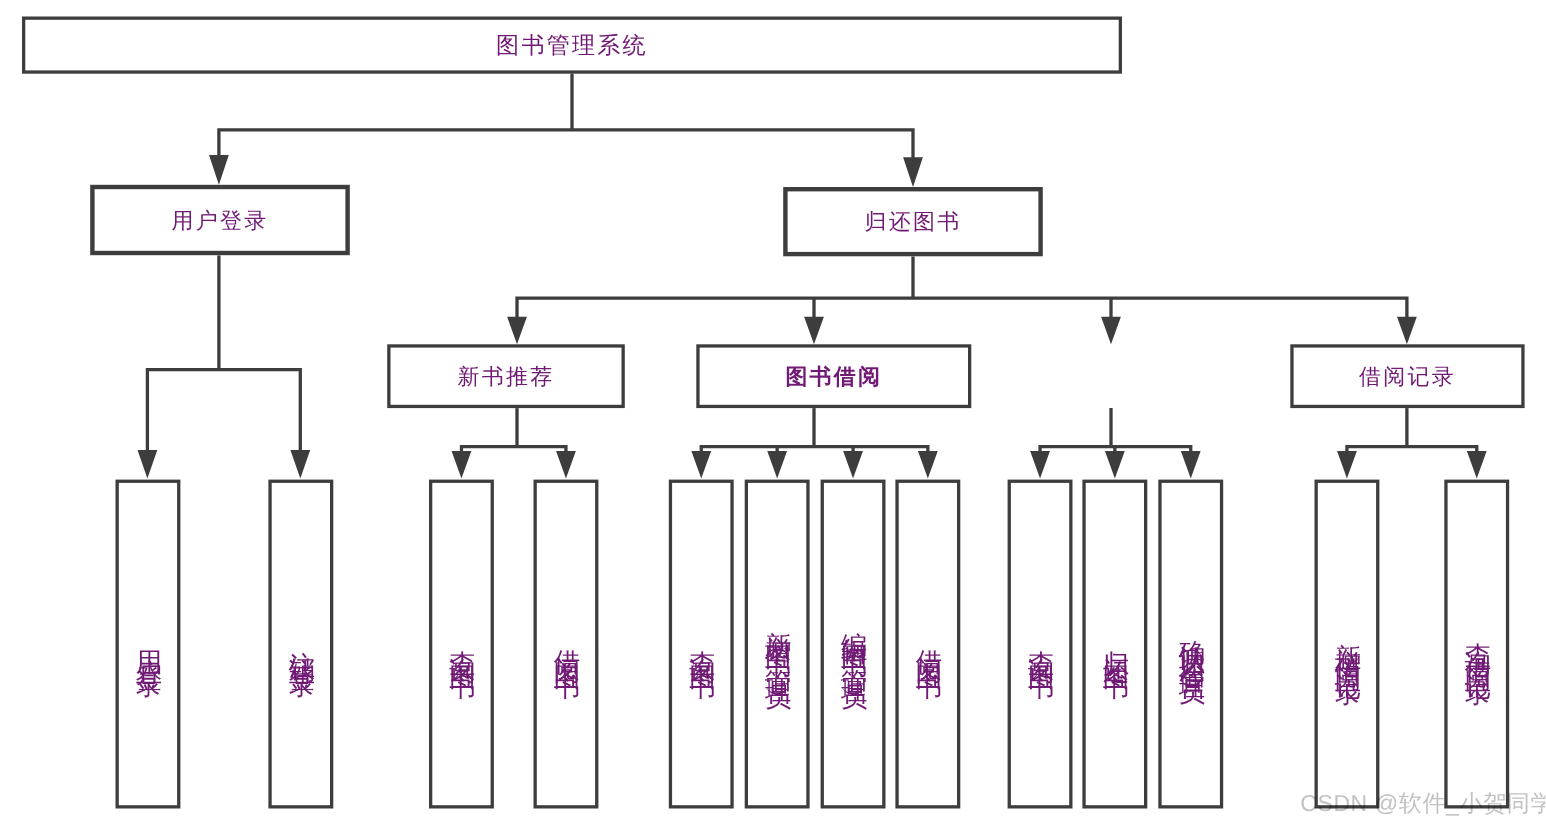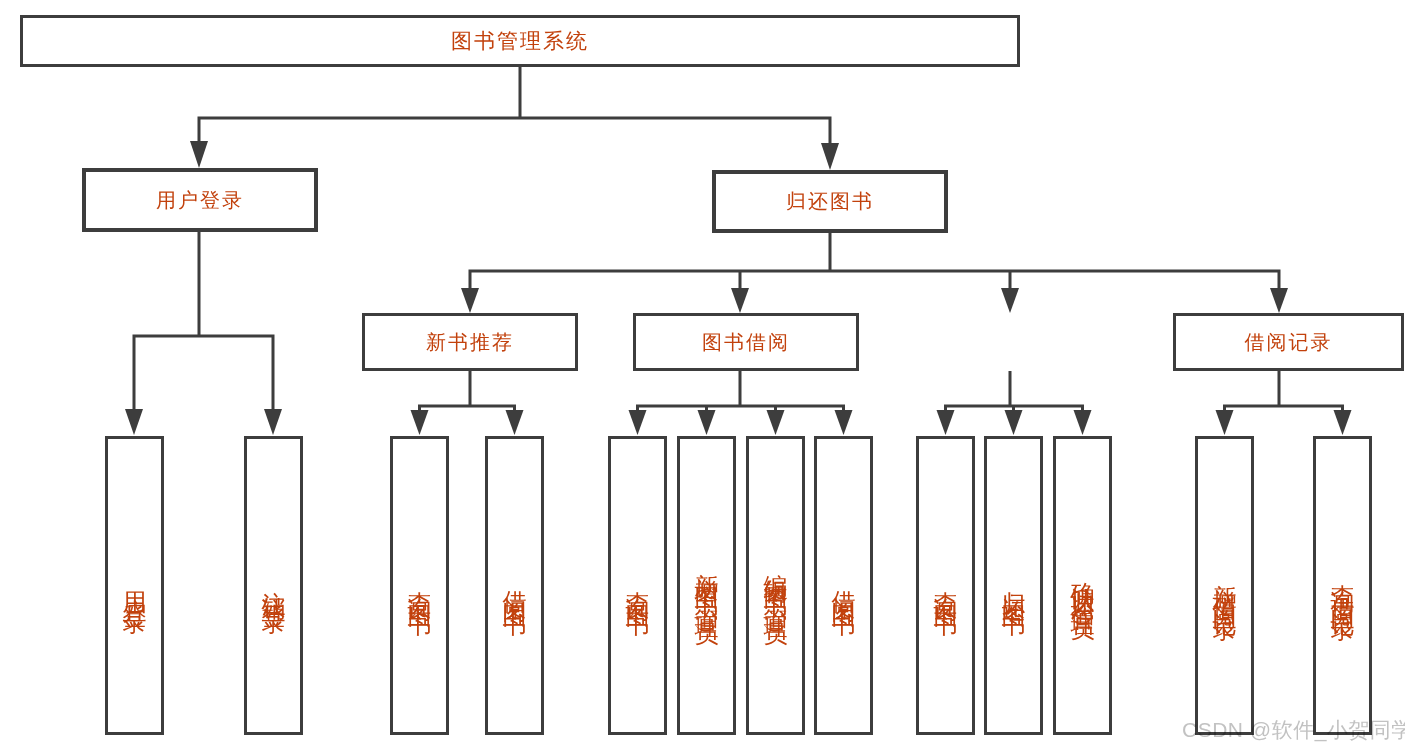--- a/index.html
+++ b/index.html
@@ -24,7 +24,7 @@
     display: flex;
     align-items: center;
     justify-content: center;
-    color: #c2410c;
+    color: #701a75;
   }
   .box.lvl2 { border-width: 4px; }
   .hlabel {

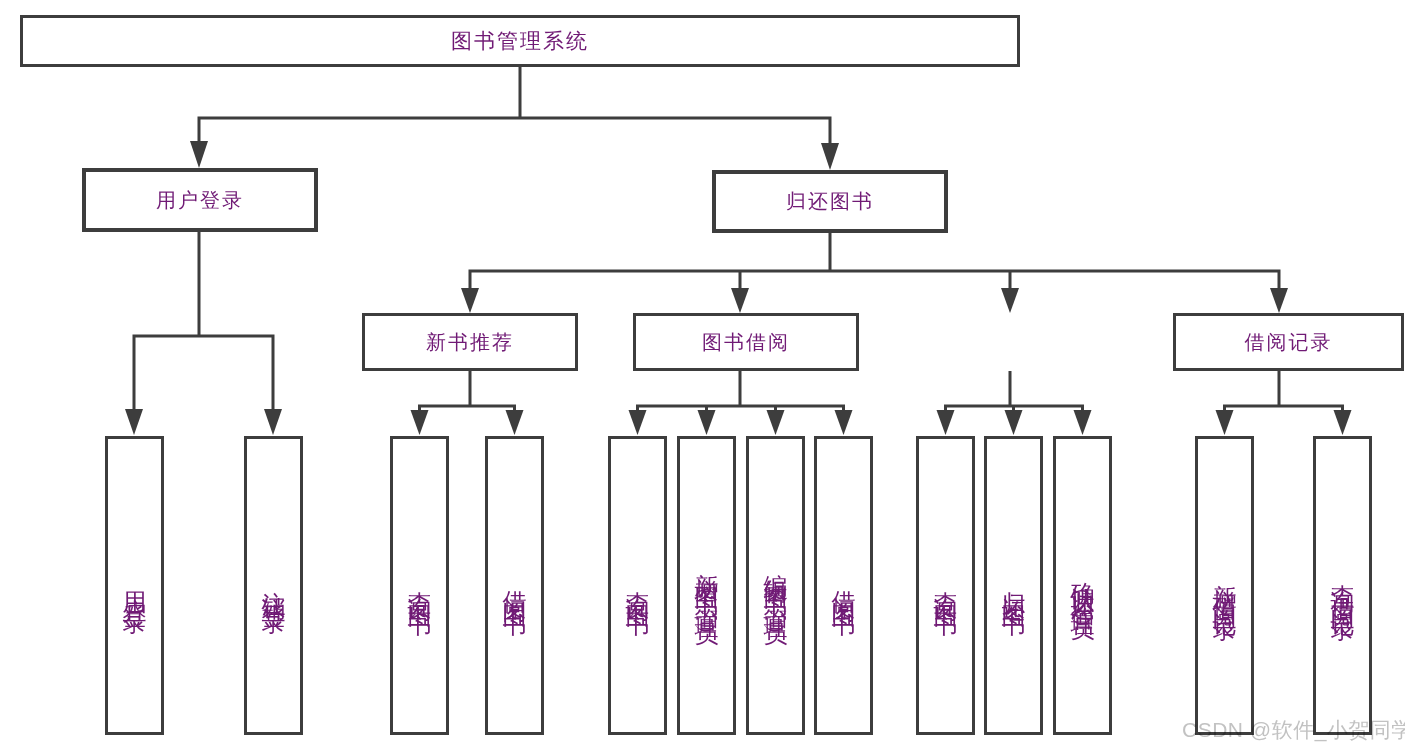--- a/index.html
+++ b/index.html
@@ -120,7 +120,7 @@
     <span class="hlabel">归还图书</span>
   </div>
 
-  <div class="box lvl3" style="left:362px; top:313px; width:216px; height:58px;">
+  <div class="box lvl3" style="left:352px; top:313px; width:216px; height:58px;">
     <span class="hlabel">新书推荐</span>
   </div>
   <div class="box lvl3" style="left:633px; top:313px; width:226px; height:58px;">

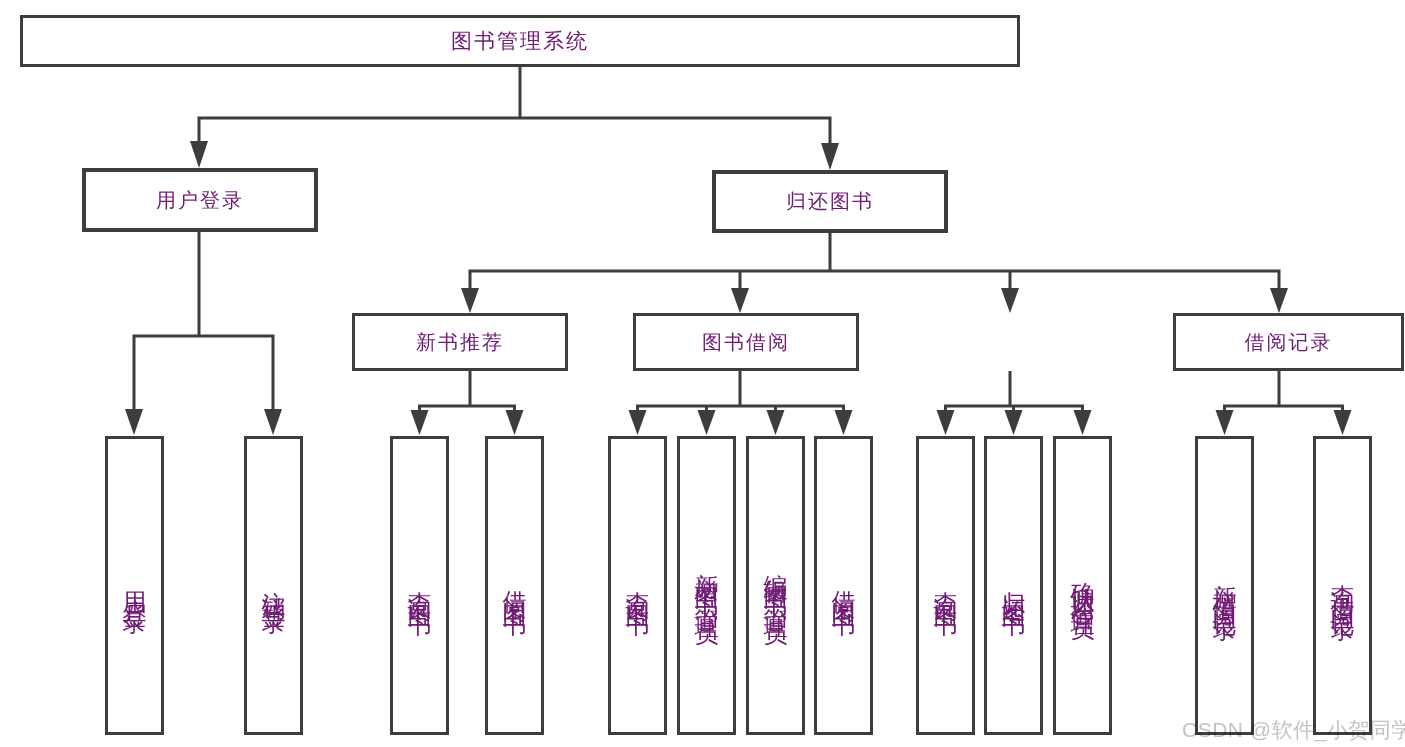--- a/index.html
+++ b/index.html
@@ -123,7 +123,7 @@
   <div class="box lvl3" style="left:352px; top:313px; width:216px; height:58px;">
     <span class="hlabel">新书推荐</span>
   </div>
-  <div class="box lvl3" style="left:633px; top:313px; width:226px; height:58px;">
+  <div class="box lvl3" style="left:633px; top:313px; width:250px; height:58px;font-weight:bold;">
     <span class="hlabel">图书借阅</span>
   </div>
   <div class="box lvl3" style="left:1173px; top:313px; width:231px; height:58px;">

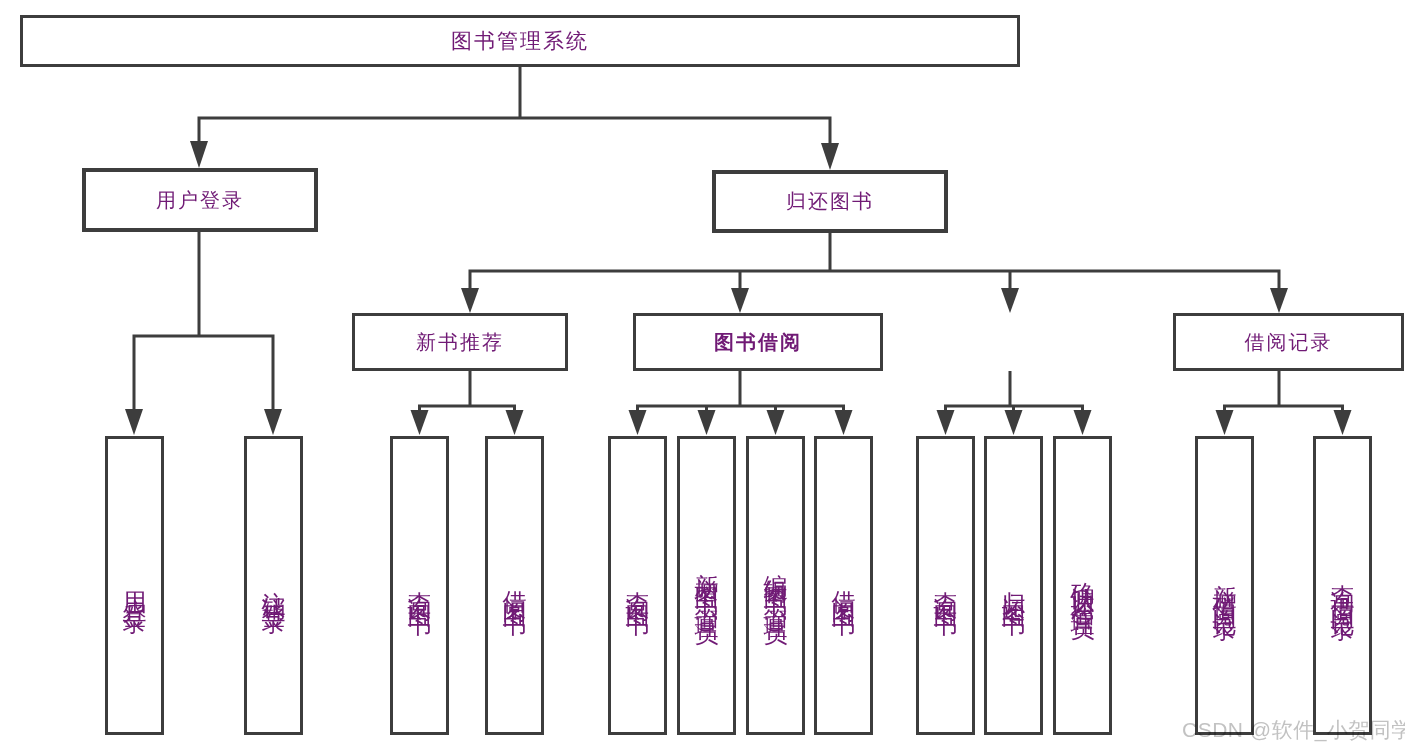--- a/index.html
+++ b/index.html
@@ -126,7 +126,7 @@
   <div class="box lvl3" style="left:633px; top:313px; width:250px; height:58px;font-weight:bold;">
     <span class="hlabel">图书借阅</span>
   </div>
-  <div class="box lvl3" style="left:1173px; top:313px; width:231px; height:58px;">
+  <div class="box lvl3" style="left:1173px; top:313px; width:213px; height:58px;">
     <span class="hlabel">借阅记录</span>
   </div>
 

